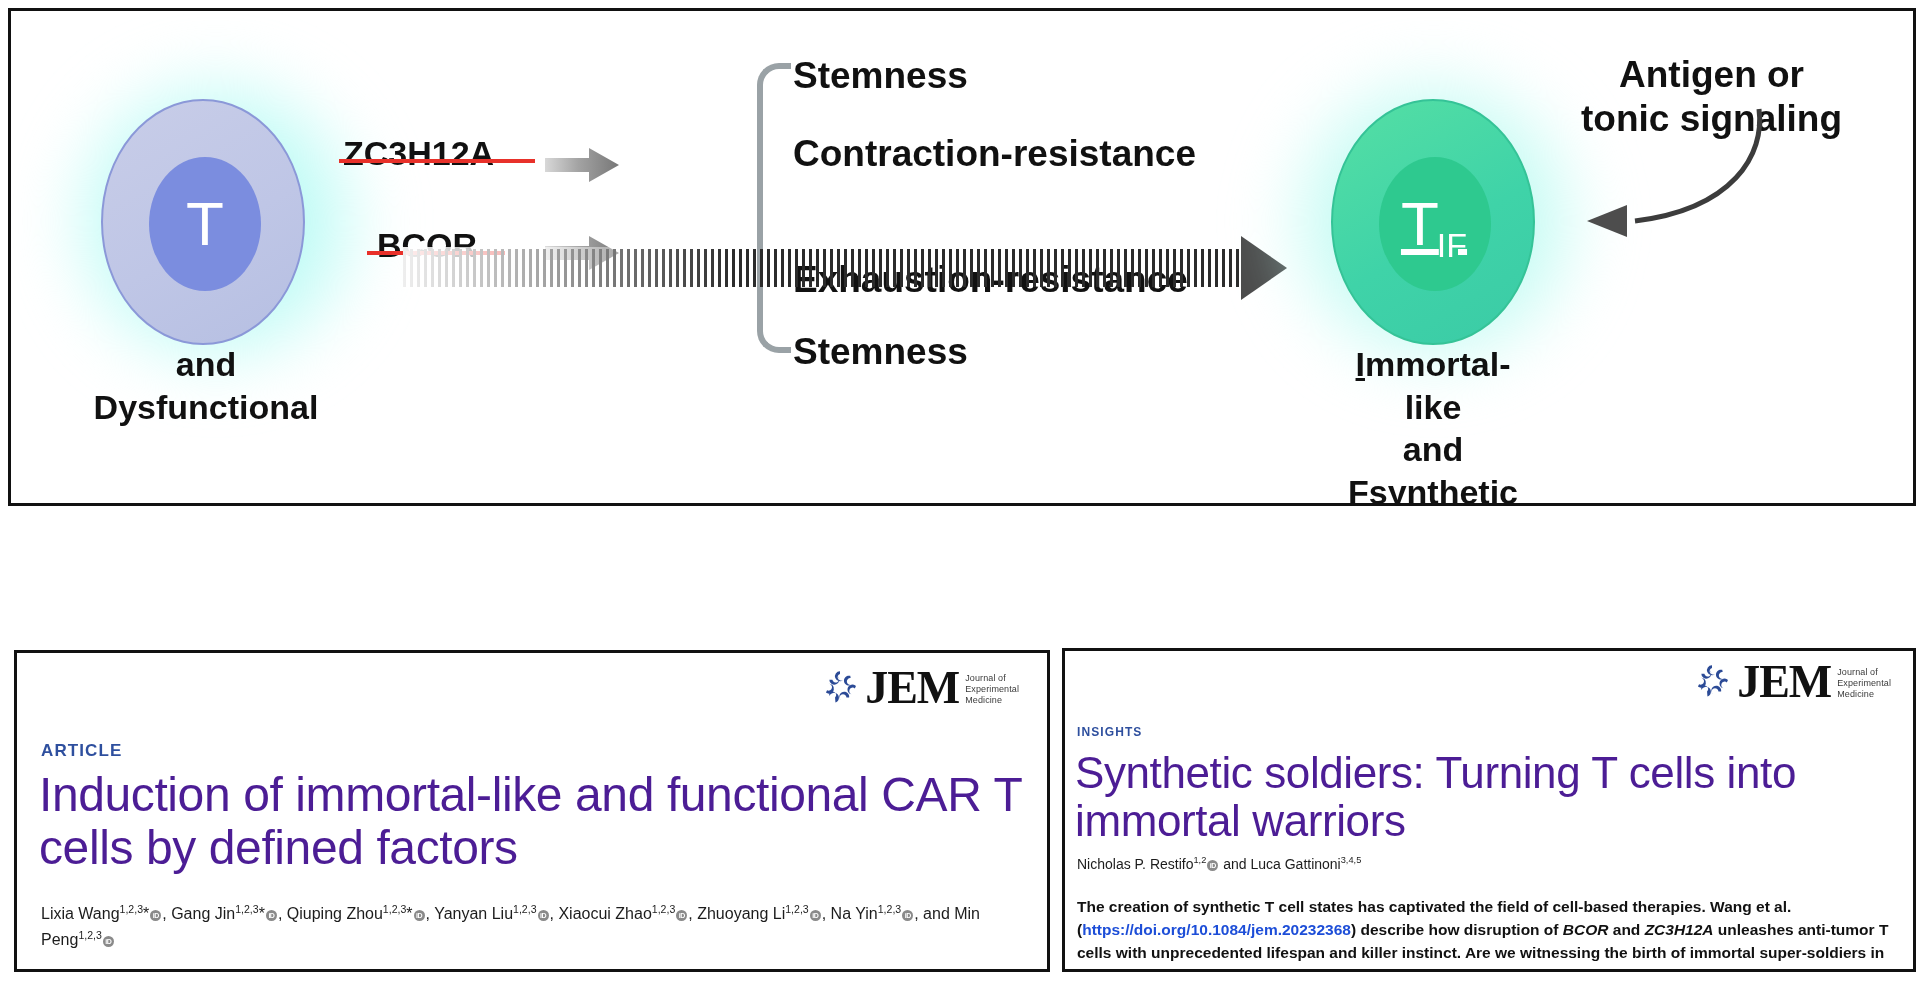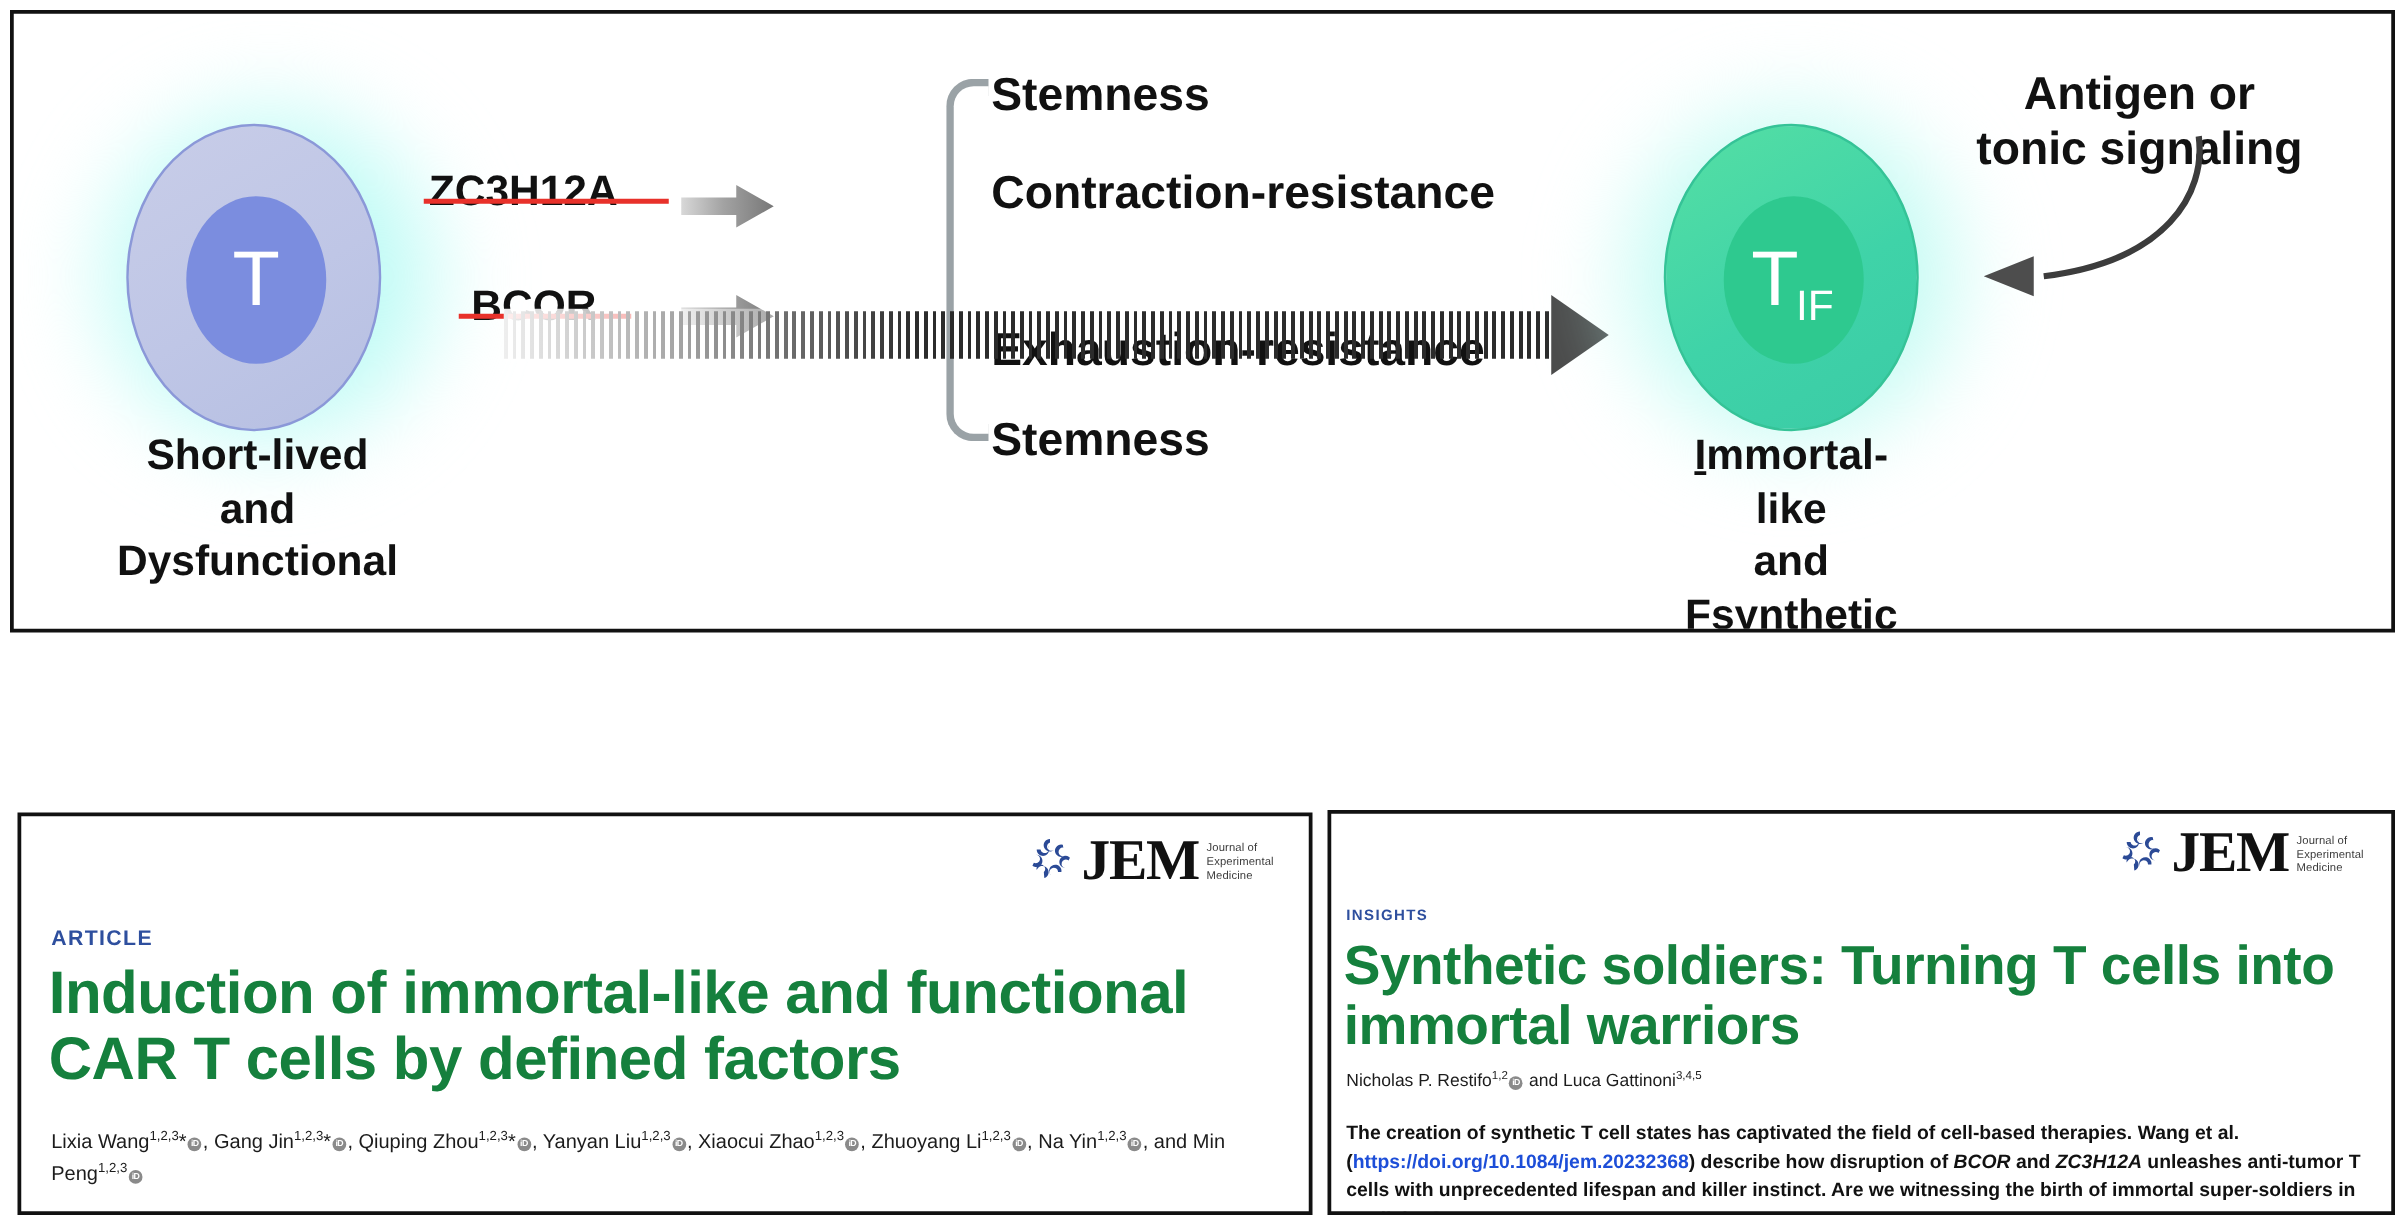--- a/index.html
+++ b/index.html
@@ -57,7 +57,7 @@
     font-weight: 400;
   }
   .cell-inner.blue { background: #7b8ddf; }
-  .cell-inner.green { background: #2ec98f; }
+  .cell-inner.green { background: #2ec98f; text-decoration: underline; }
 
   .cell-letter {
     font-size: 62px;

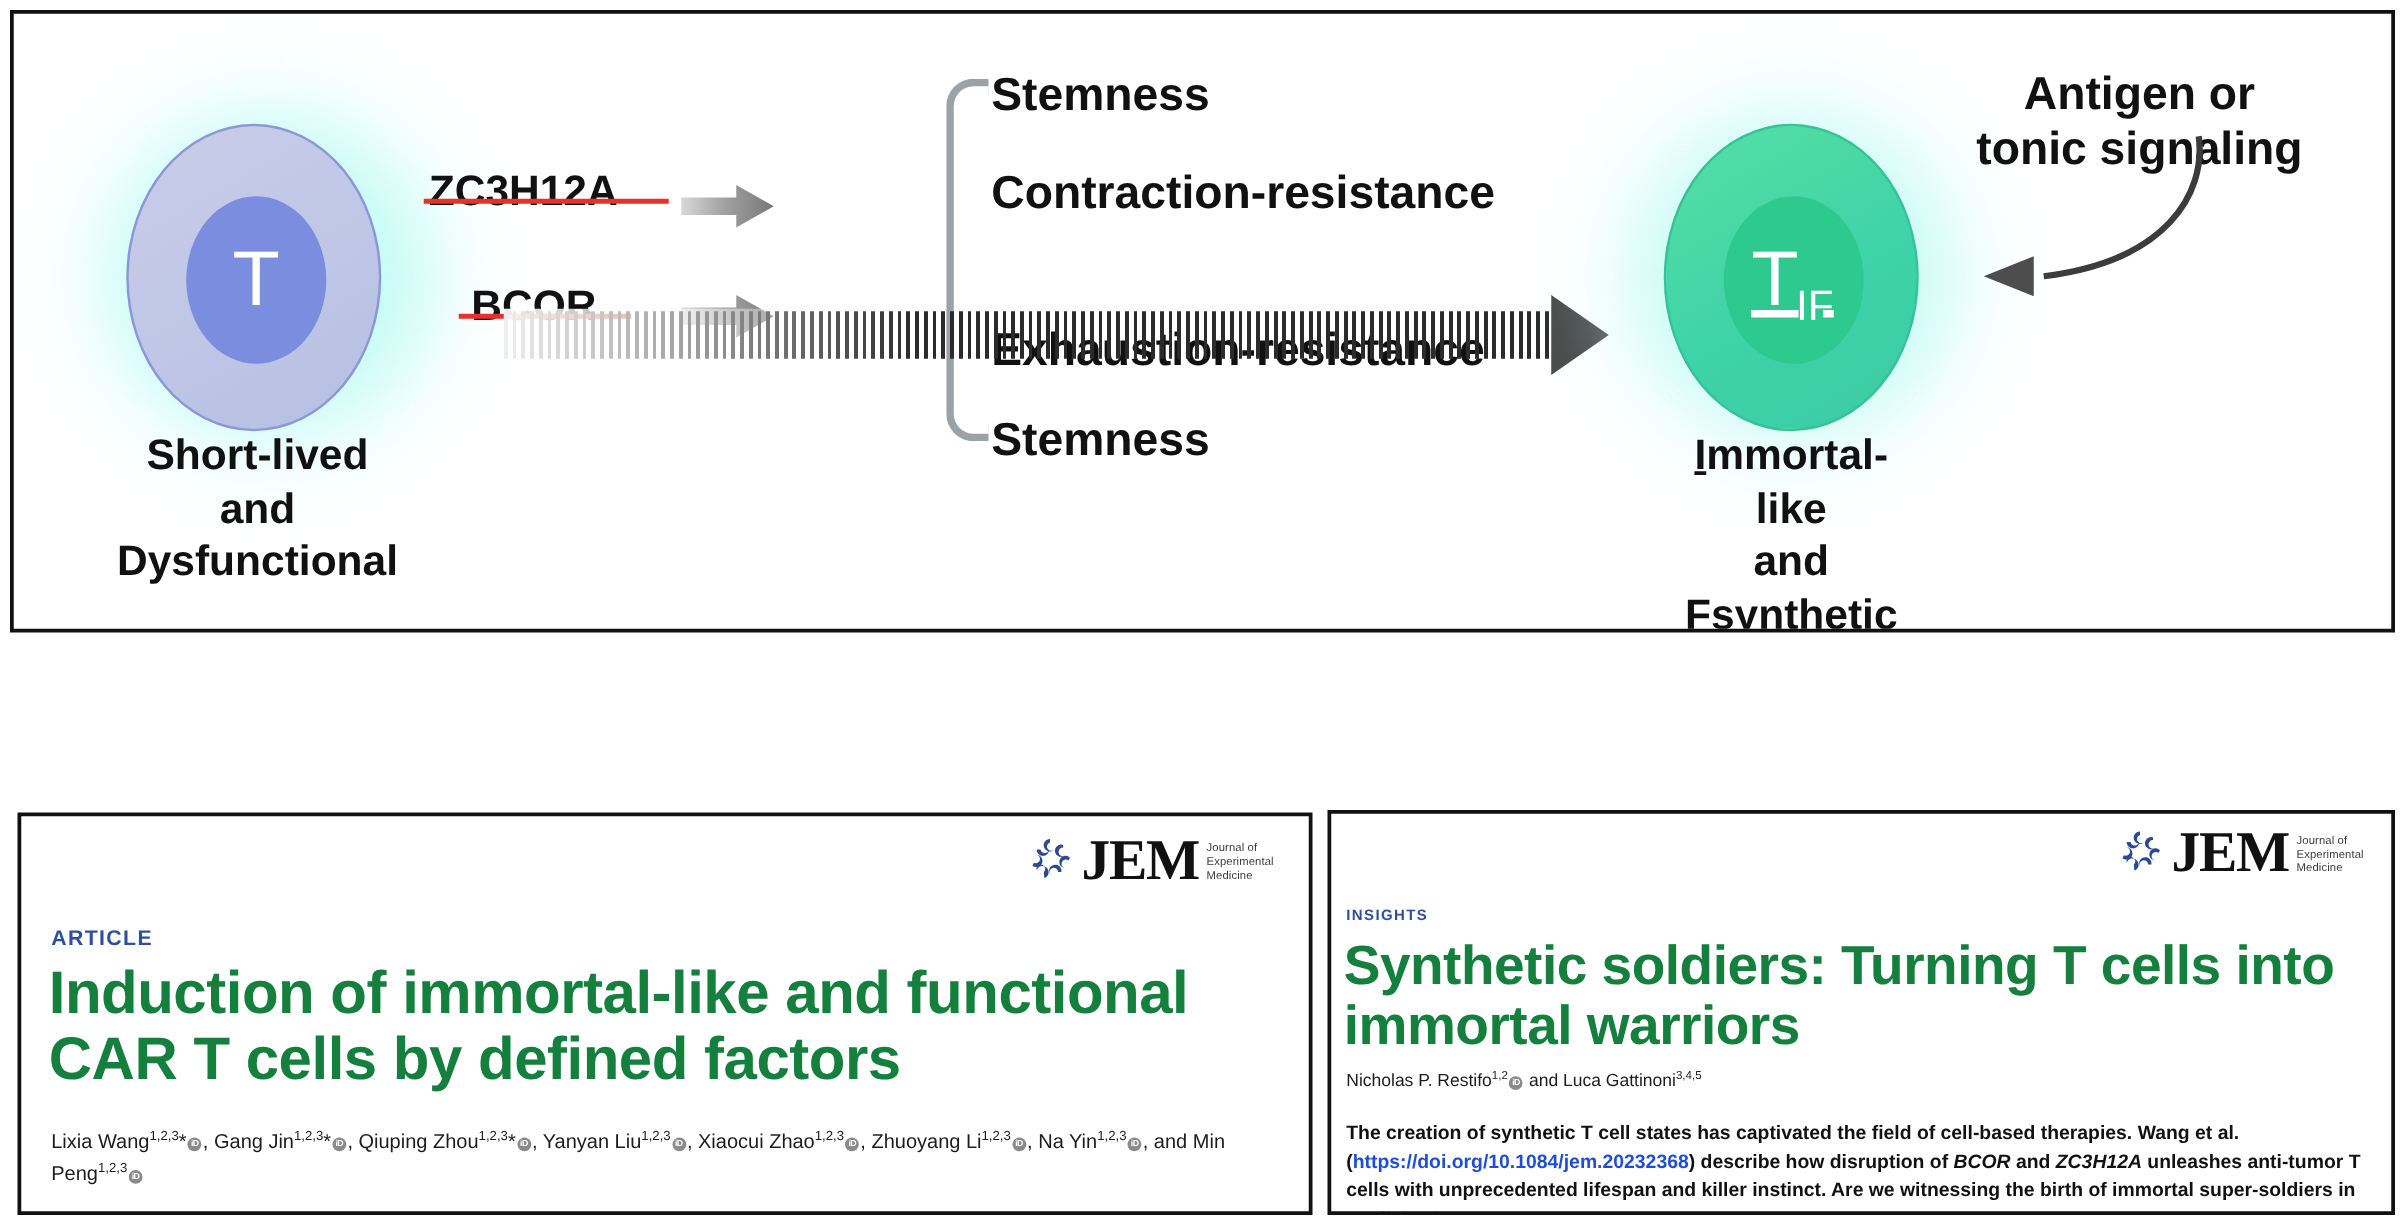--- a/index.html
+++ b/index.html
@@ -234,7 +234,6 @@
     </div>
   </div>
   <div class="cell-caption" style="left:45px; top:332px; width:300px;">
-    <div>Short-lived</div>
     <div>and</div>
     <div>Dysfunctional</div>
   </div>

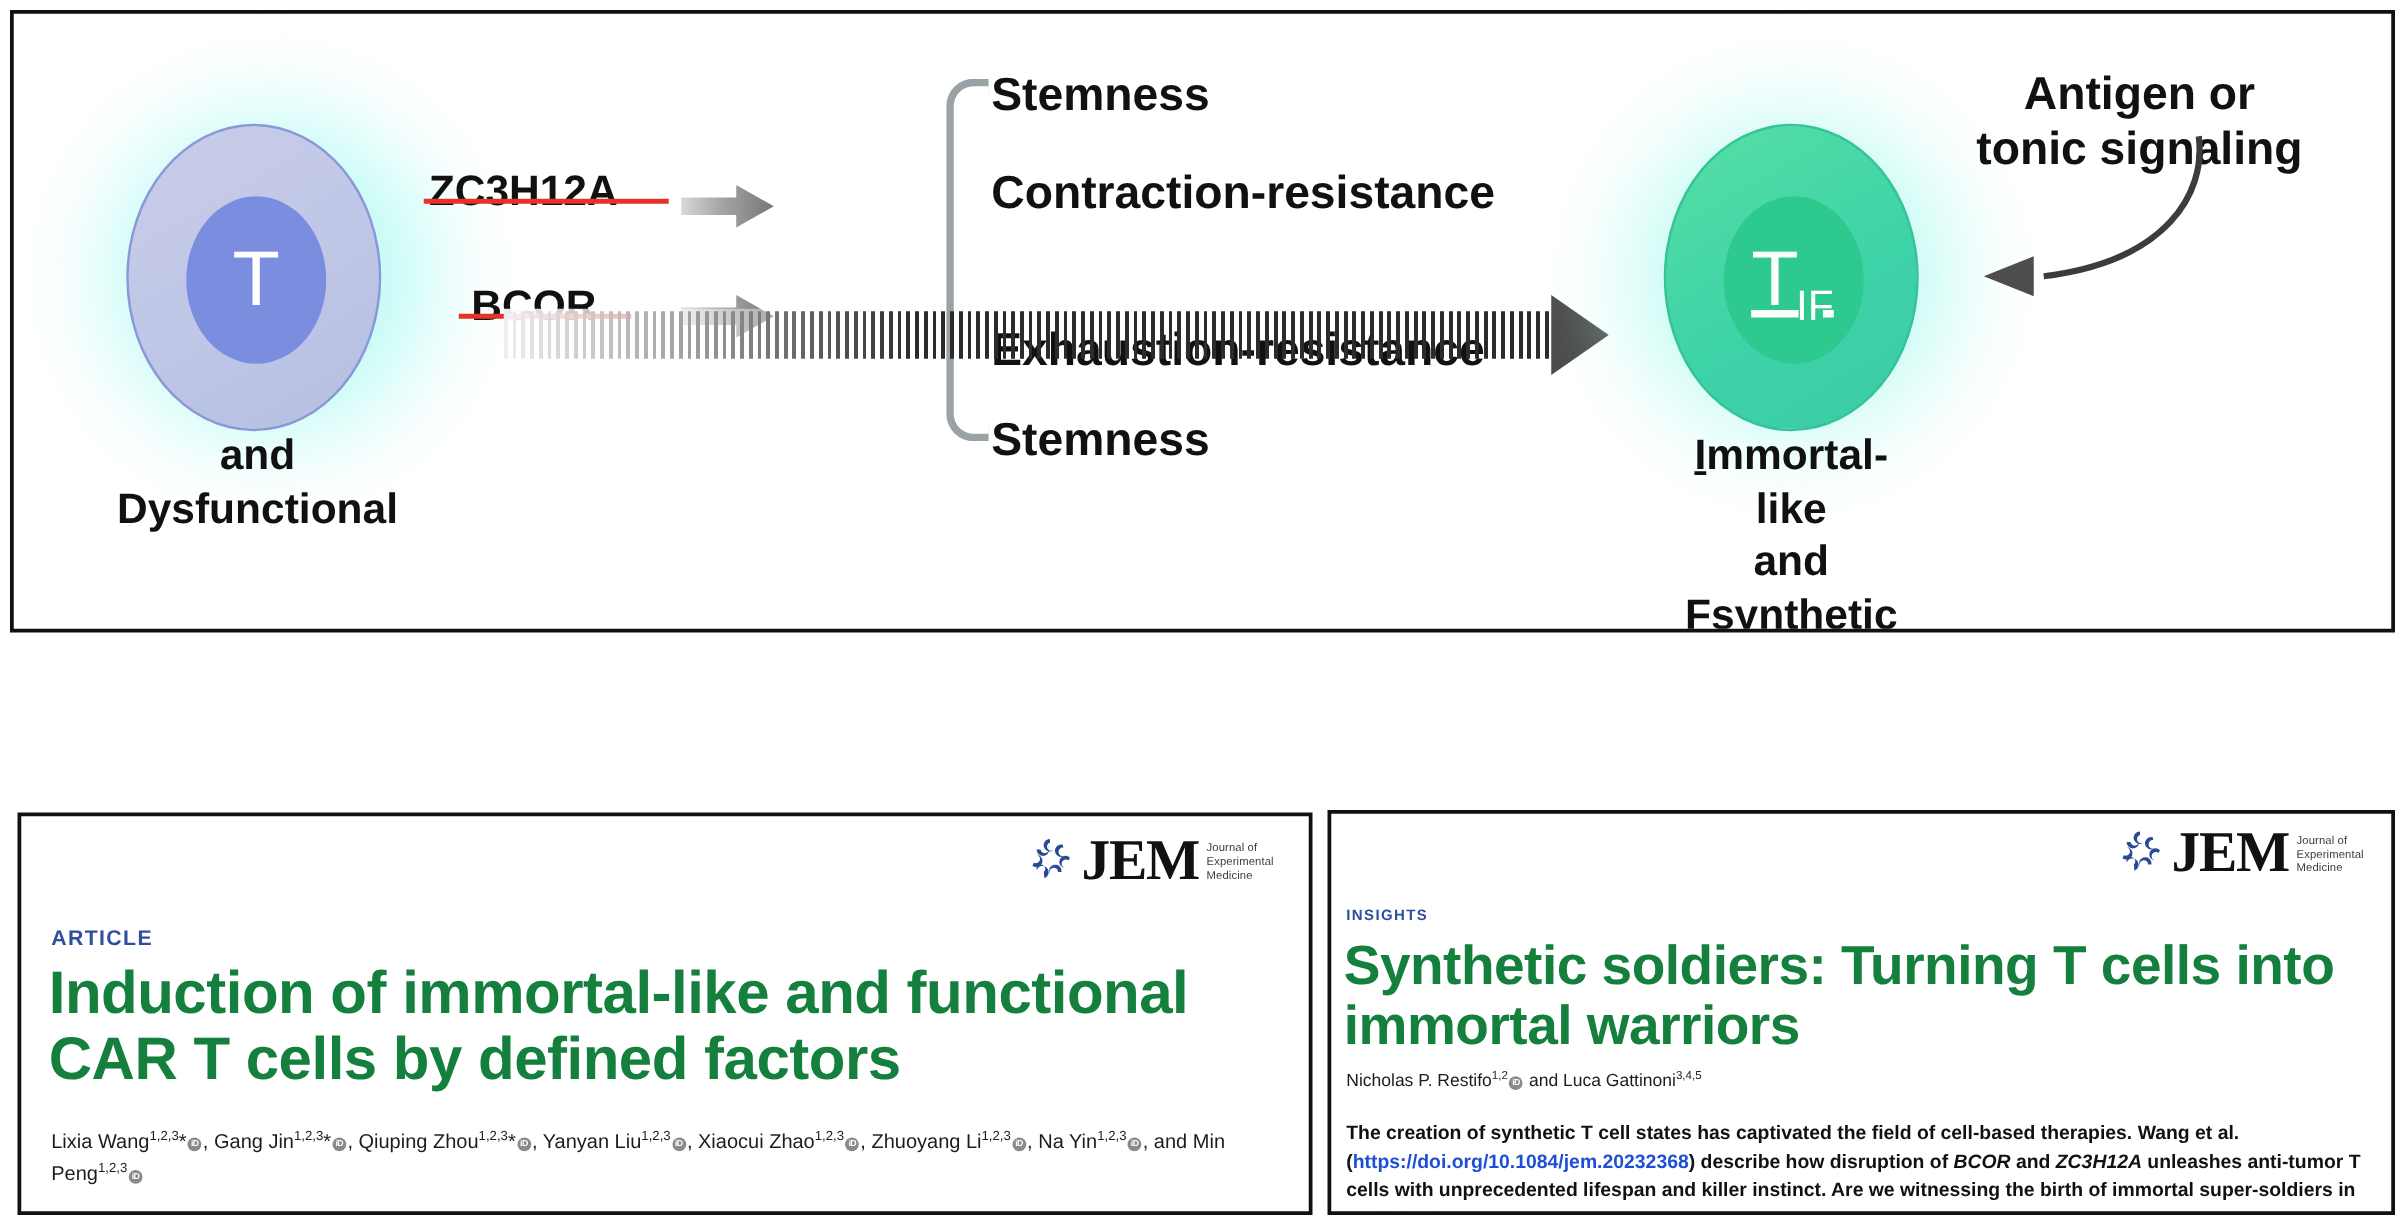--- a/index.html
+++ b/index.html
@@ -188,8 +188,8 @@
   }
   .paper-title {
     position: absolute;
-    font-weight: bold;
-    color: #15803d;
+    font-weight: normal;
+    color: #4c1d95;
     line-height: 1.1;
     letter-spacing: -0.4px;
   }

